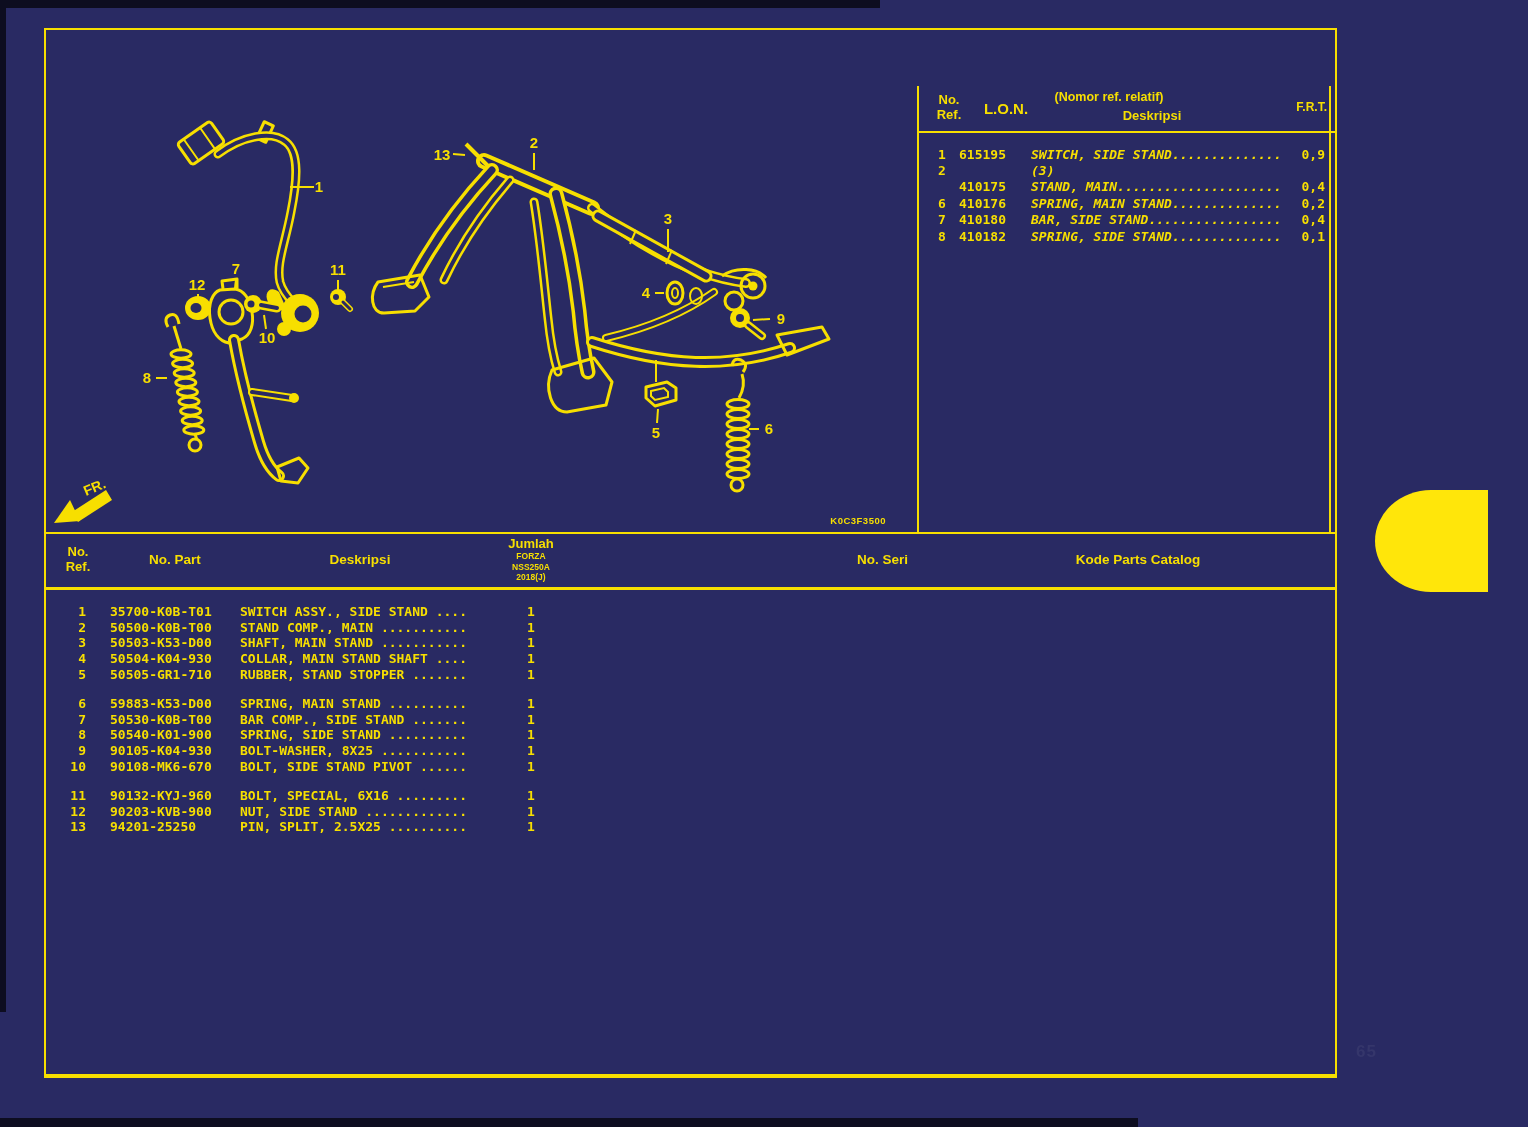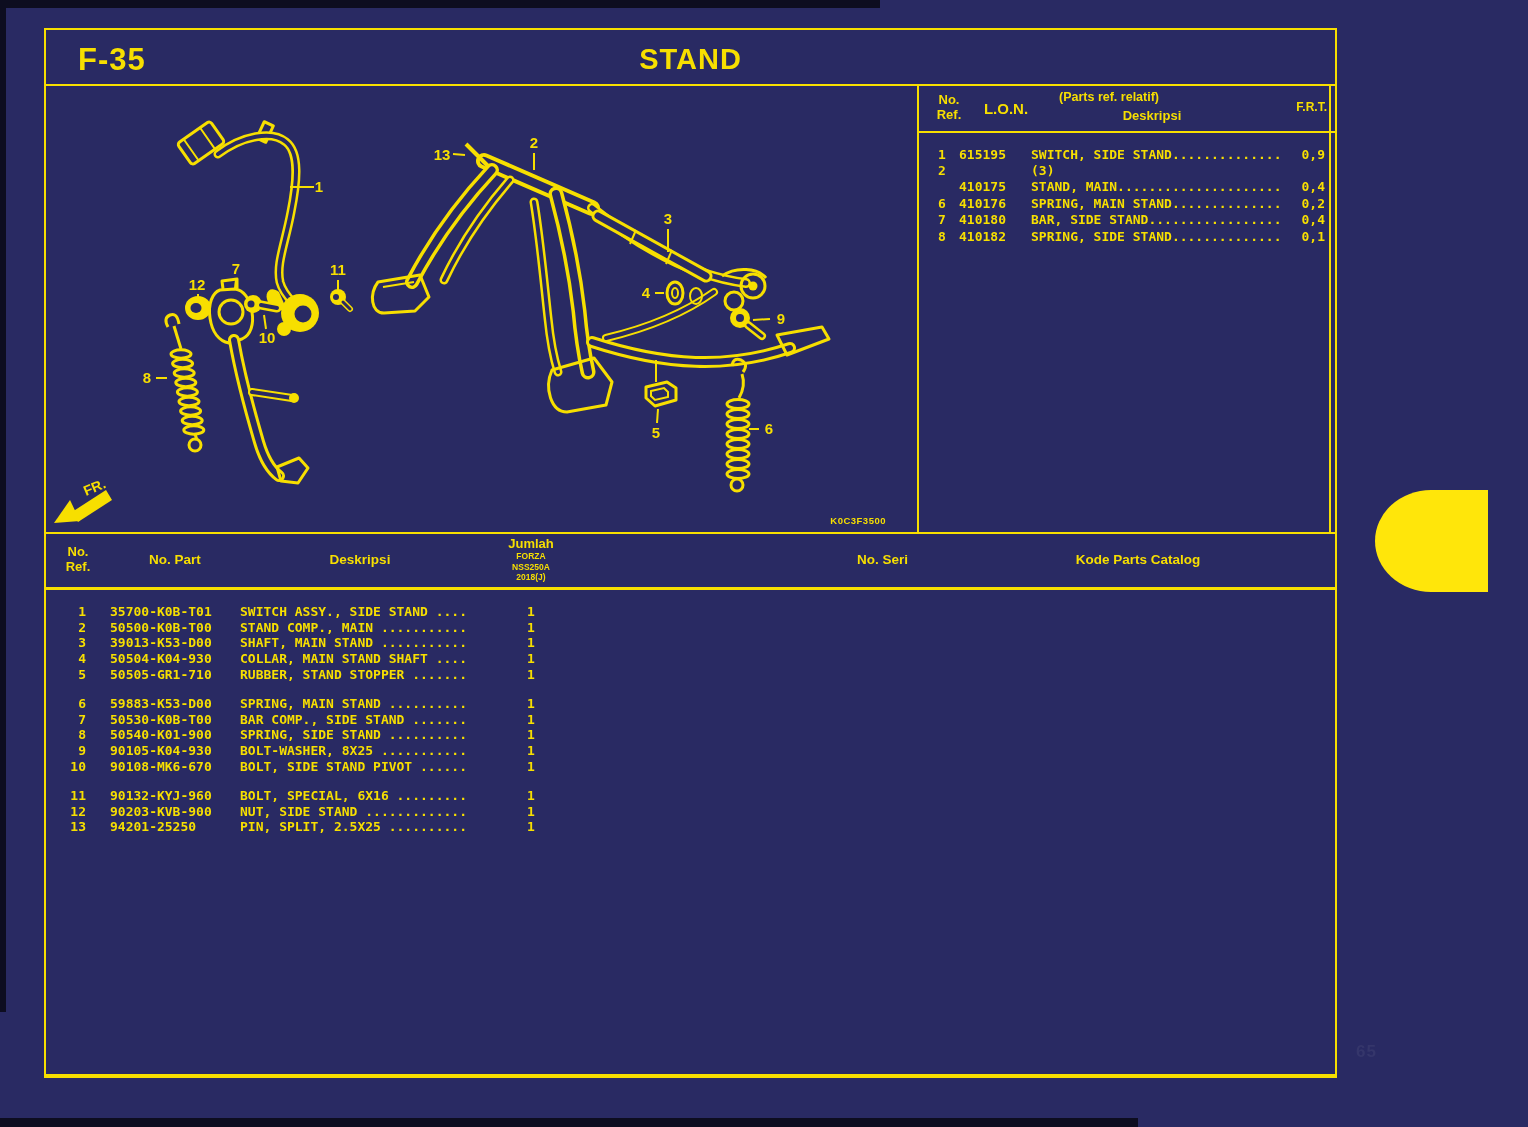--- a/index.html
+++ b/index.html
@@ -127,10 +127,6 @@
 
 <div class="frame">
 
-  <div class="titlebar">
-    <div class="doc-code">F-35</div>
-    <div class="doc-title">STAND</div>
-  </div>
 
   <div class="content">
 

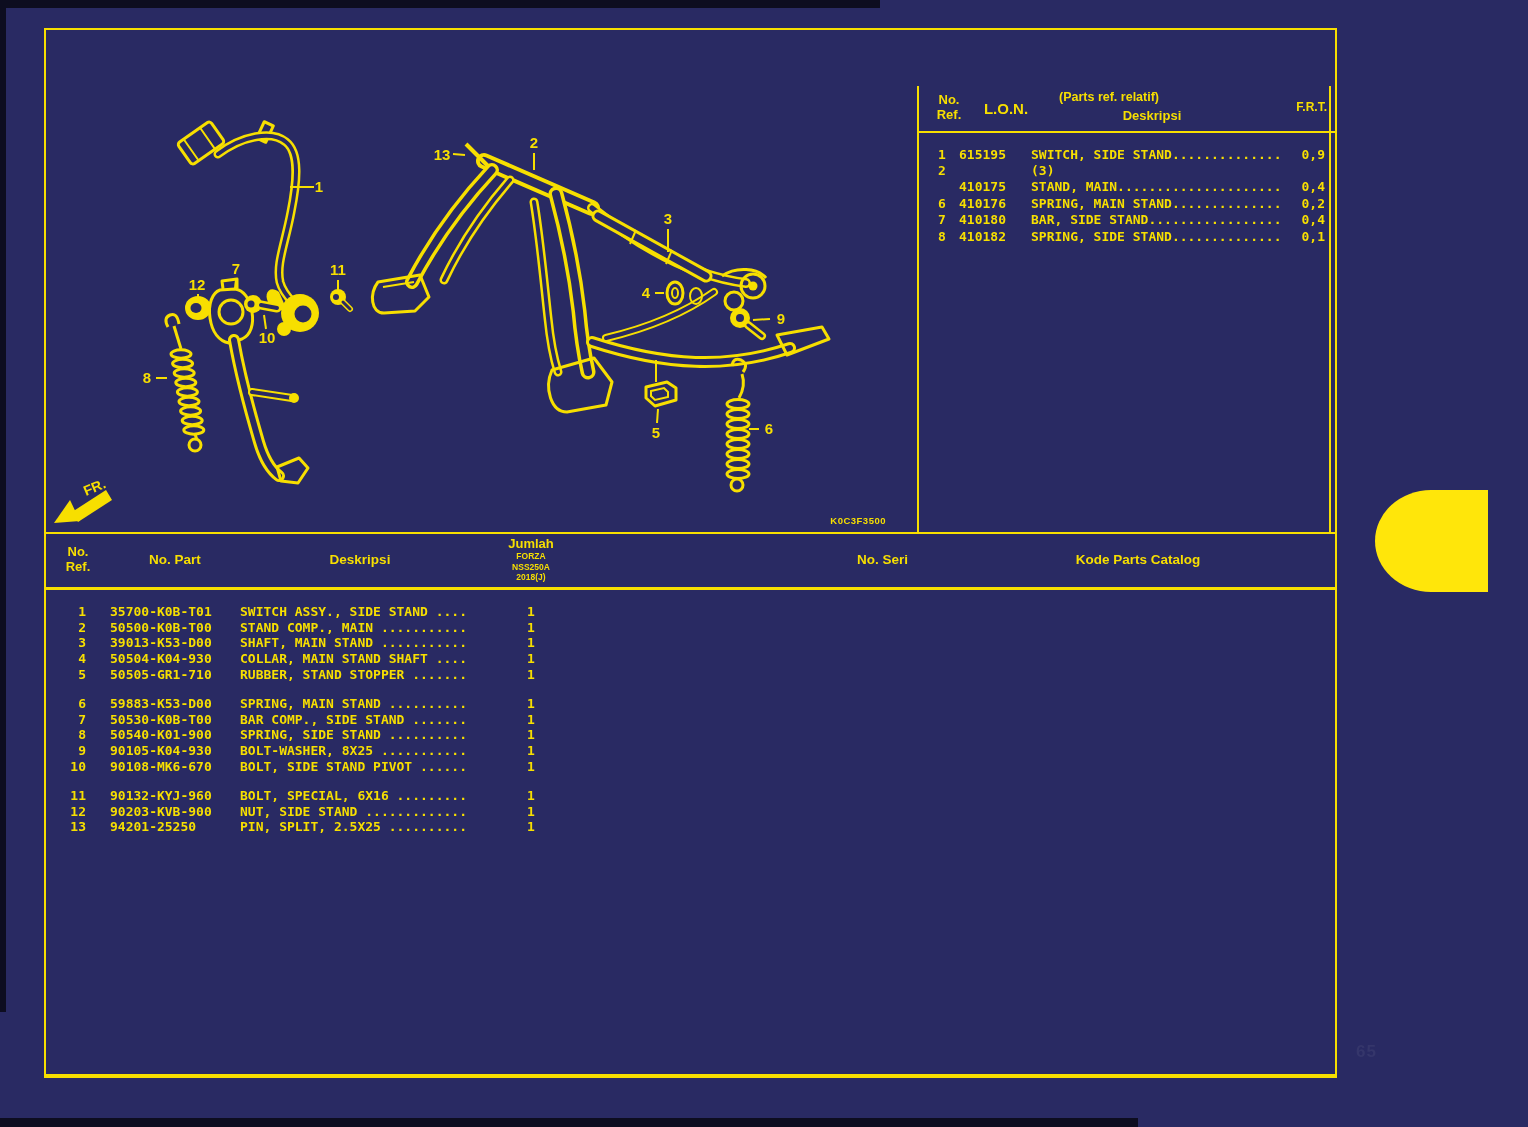--- a/index.html
+++ b/index.html
@@ -312,7 +312,7 @@
           <div>Ref.</div>
         </div>
         <div class="rh-lon">L.O.N.</div>
-        <div class="rh-note">(Parts ref. relatif)</div>
+        <div class="rh-note">(Nomor ref. relatif)</div>
         <div class="rh-desk">Deskripsi</div>
         <div class="rh-frt">F.R.T.</div>
       </div>

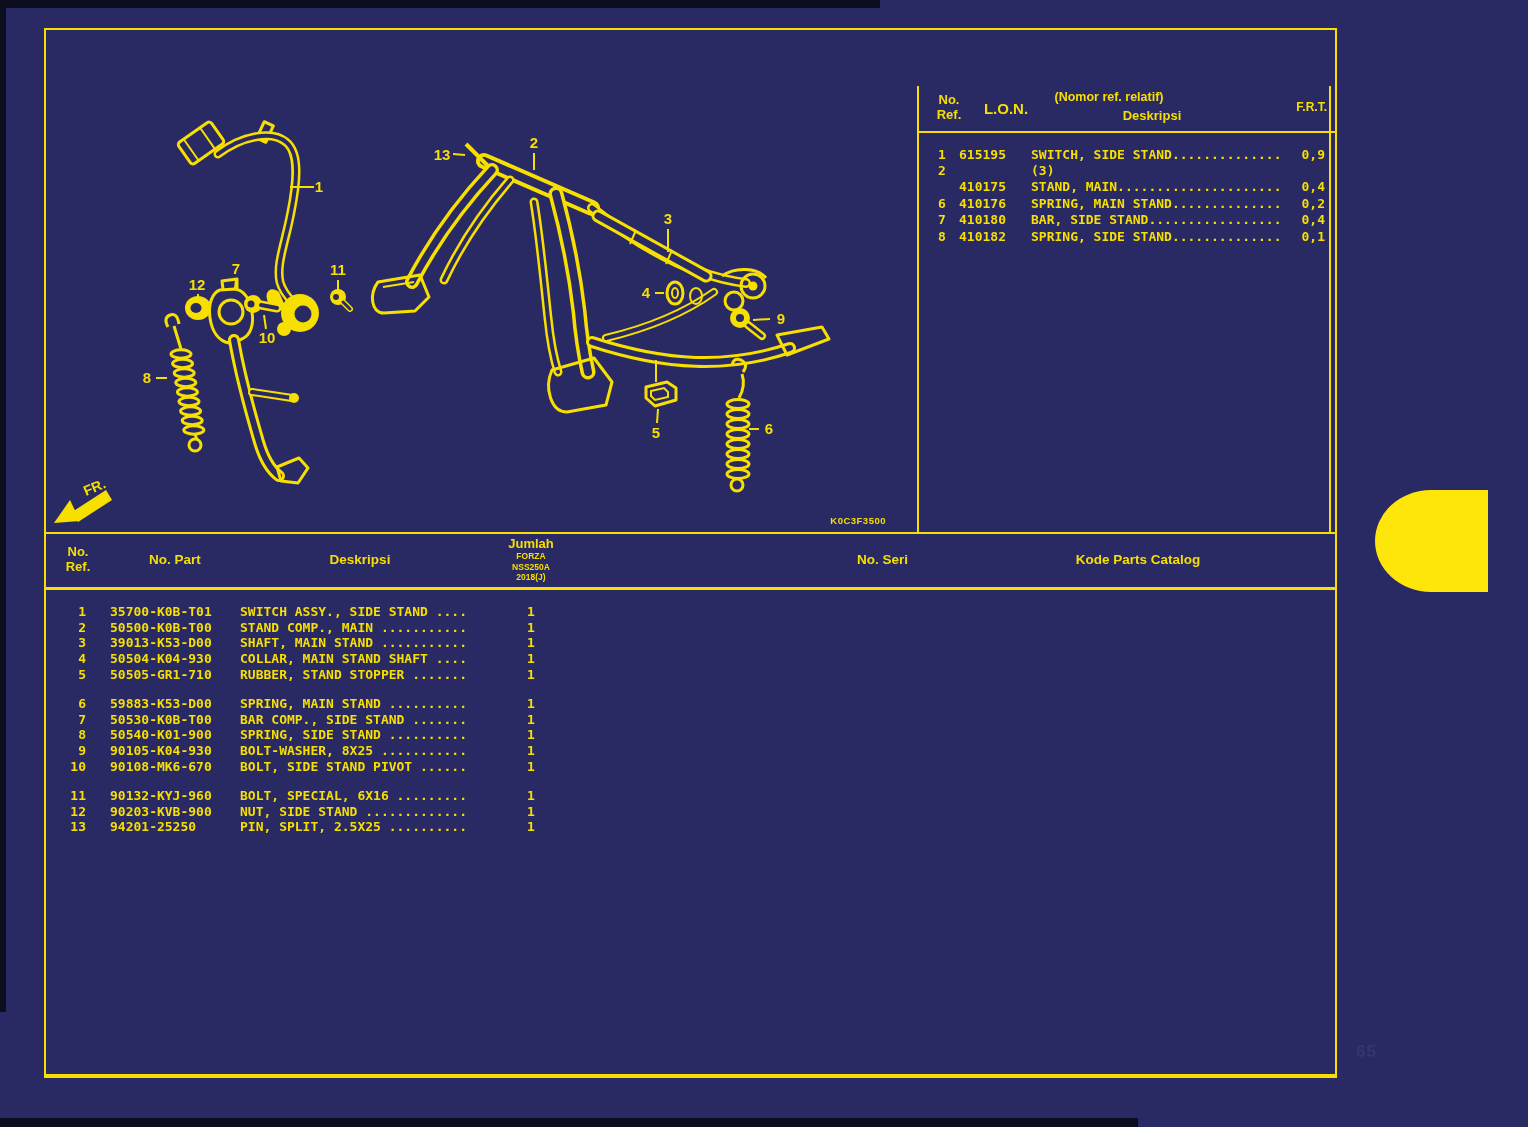--- a/index.html
+++ b/index.html
@@ -58,7 +58,7 @@
       font-family:"DejaVu Sans Mono",monospace;font-weight:bold;font-size:13px;color:var(--y);white-space:pre;}
   .rr .n{width:34px;text-align:center;margin-left:6px;}
   .rr .l{width:62px;text-align:left;}
-  .rr .d{margin-left:10px;flex:1;overflow:hidden;}
+  .rr .d{margin-left:10px;flex:1;overflow:hidden;font-style:italic;}
   .rr .f{width:46px;text-align:right;margin-right:12px;}
 
   

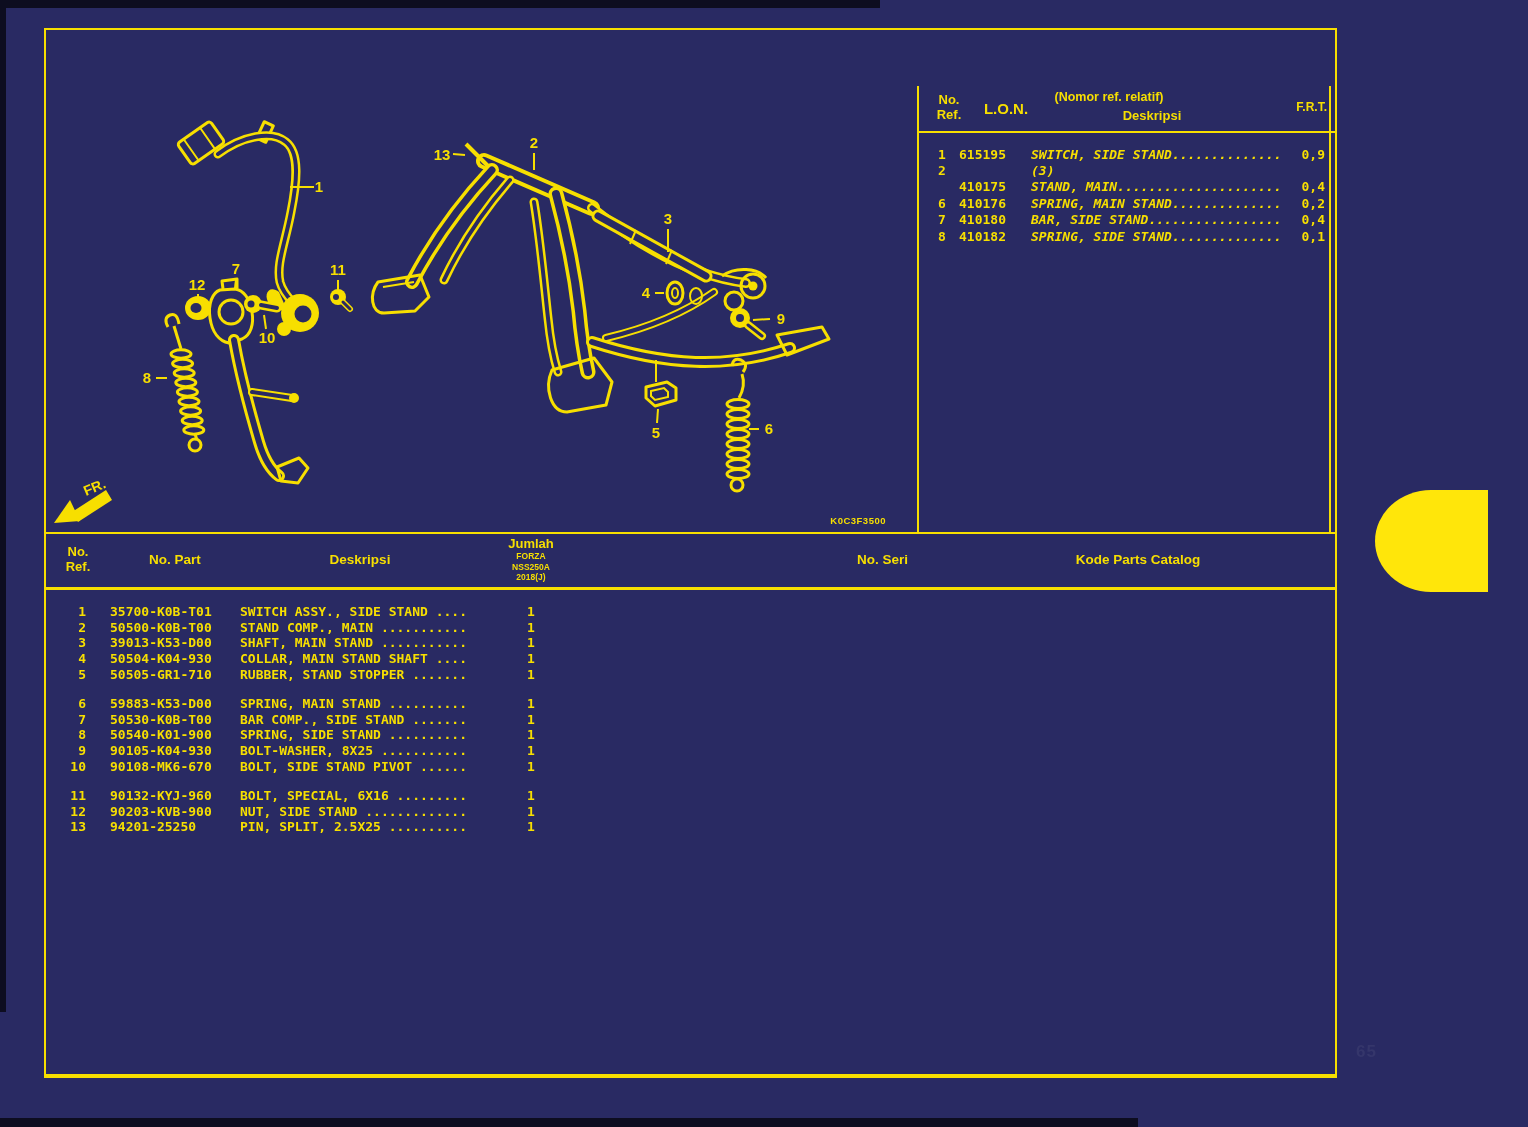--- a/index.html
+++ b/index.html
@@ -391,7 +391,7 @@
       </div>
       <div class="prow">
         <span class="c1">3</span>
-        <span class="c2">39013-K53-D00</span>
+        <span class="c2">50503-K53-D00</span>
         <span class="c3">SHAFT, MAIN STAND ...........</span>
         <span class="c4">1</span>
       </div>

